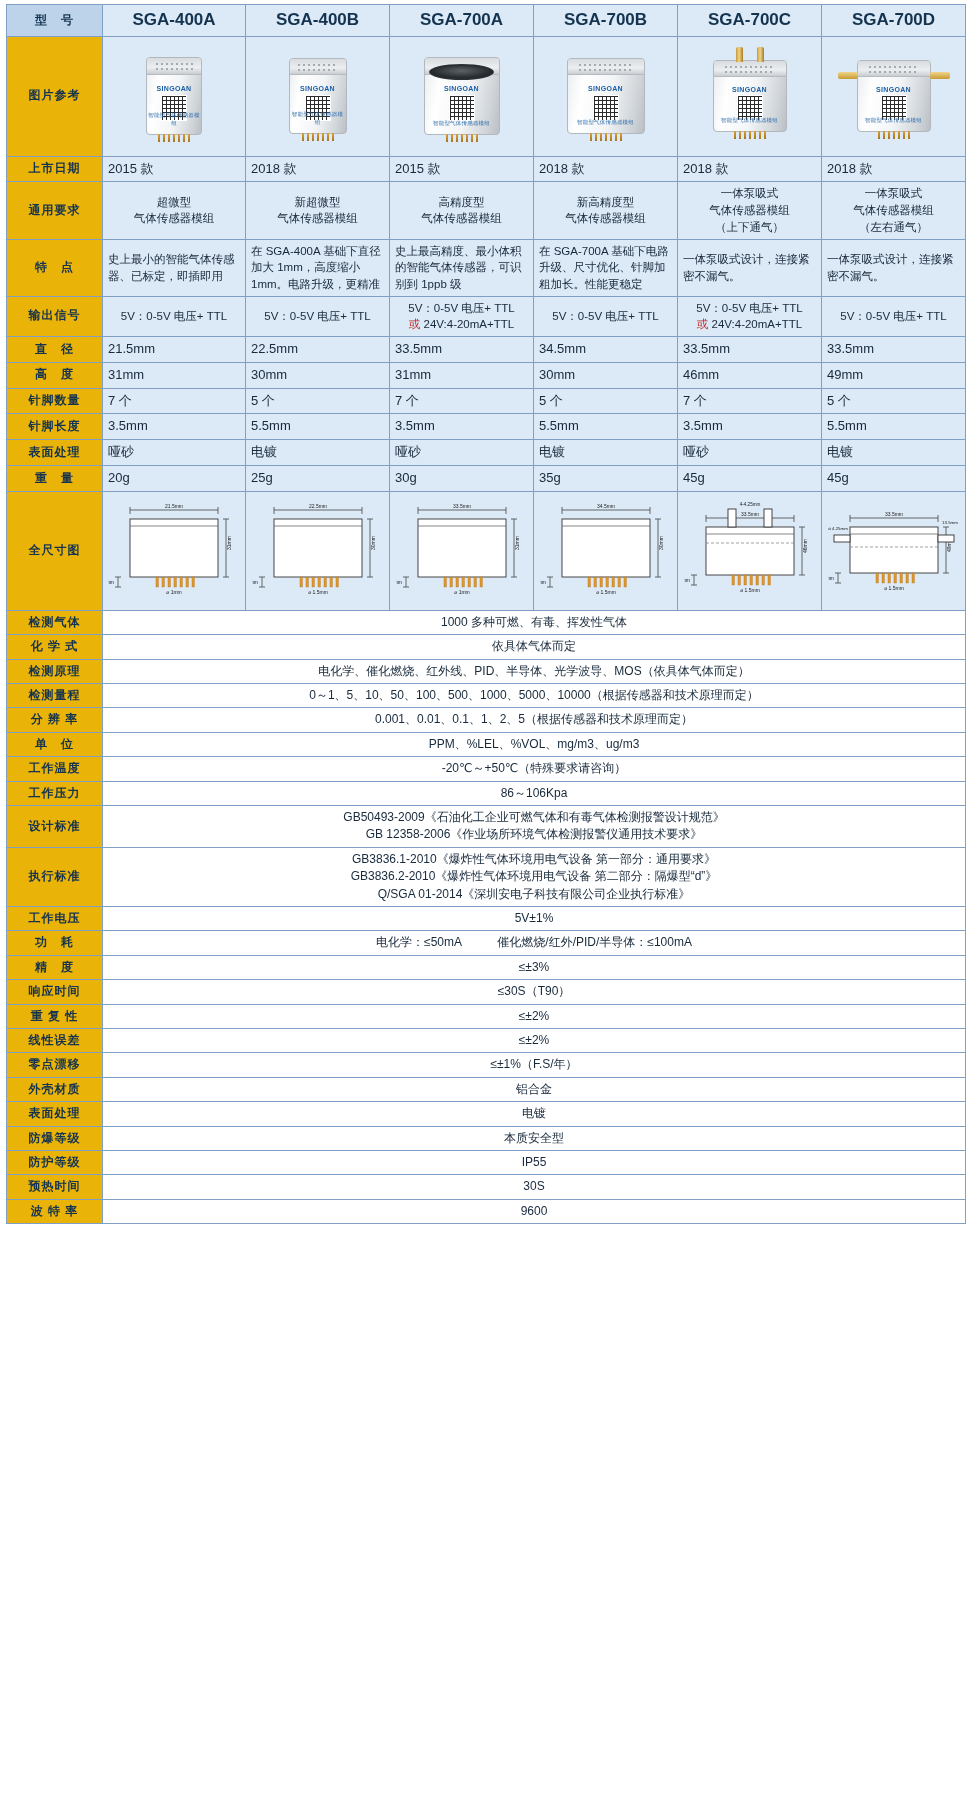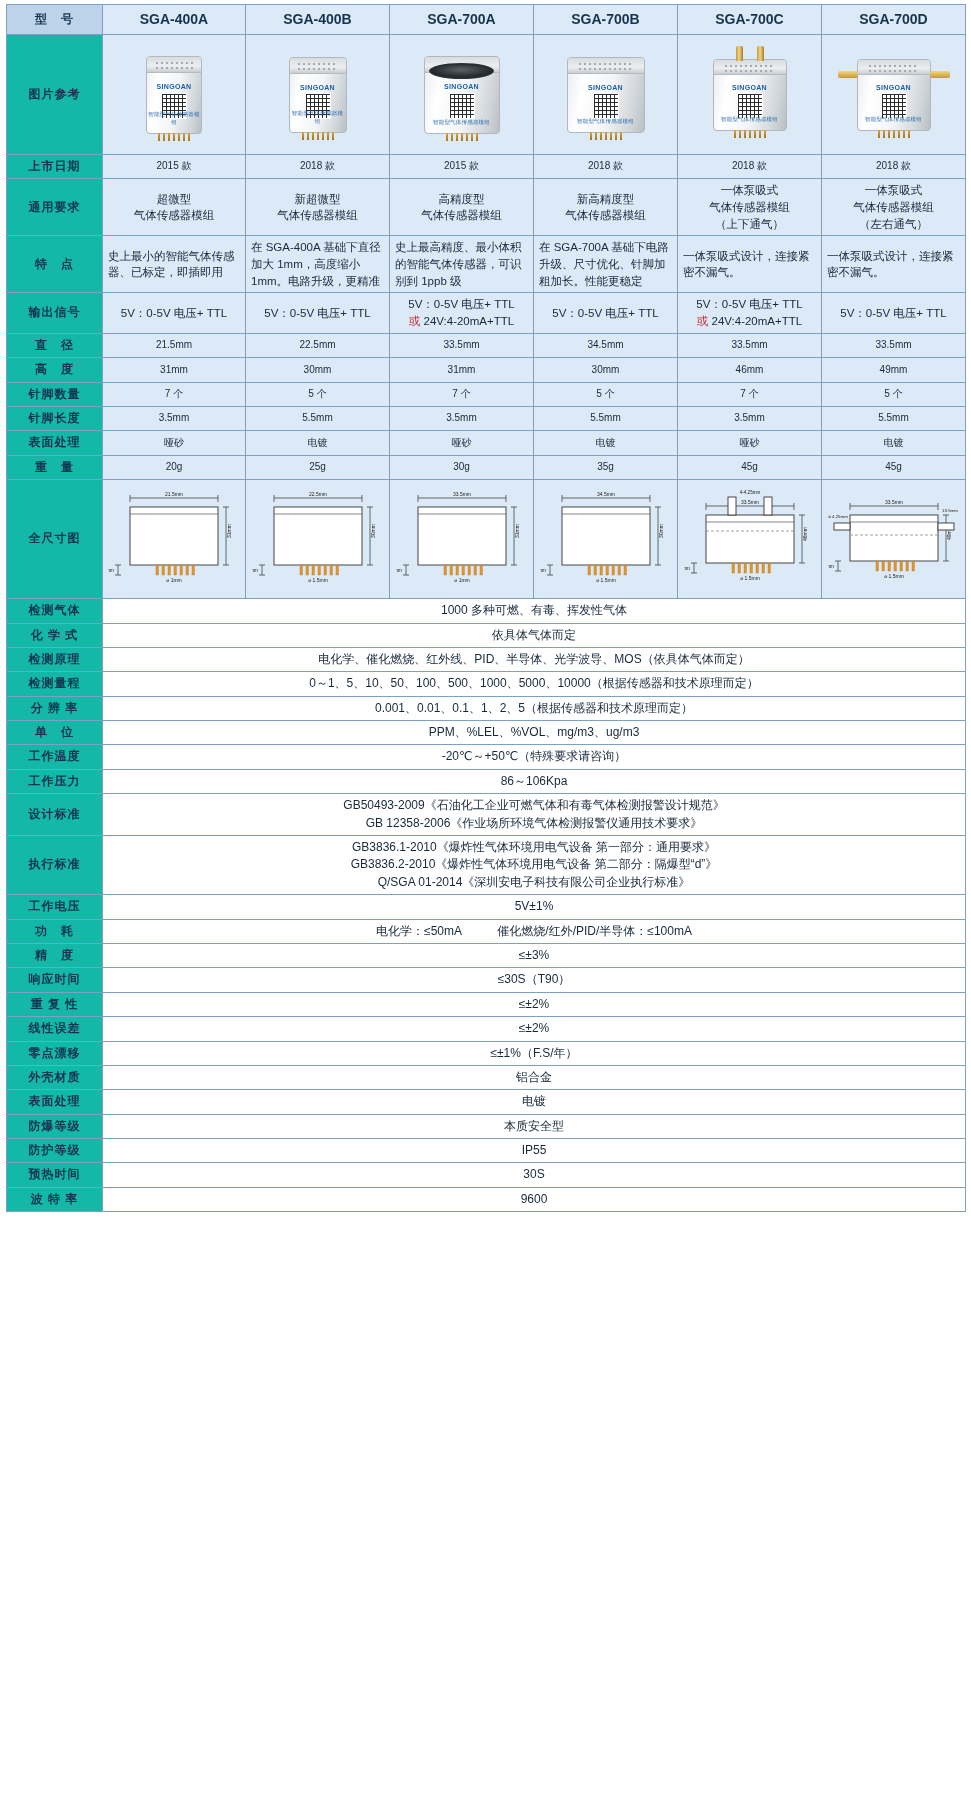--- a/index.html
+++ b/index.html
@@ -43,7 +43,7 @@
     background: #dce9f6;
     text-align: center;
     font-weight: bold;
-    font-size: 14px;
+    font-size: 17px;
     color: #14334f;
     height: 30px;
   }

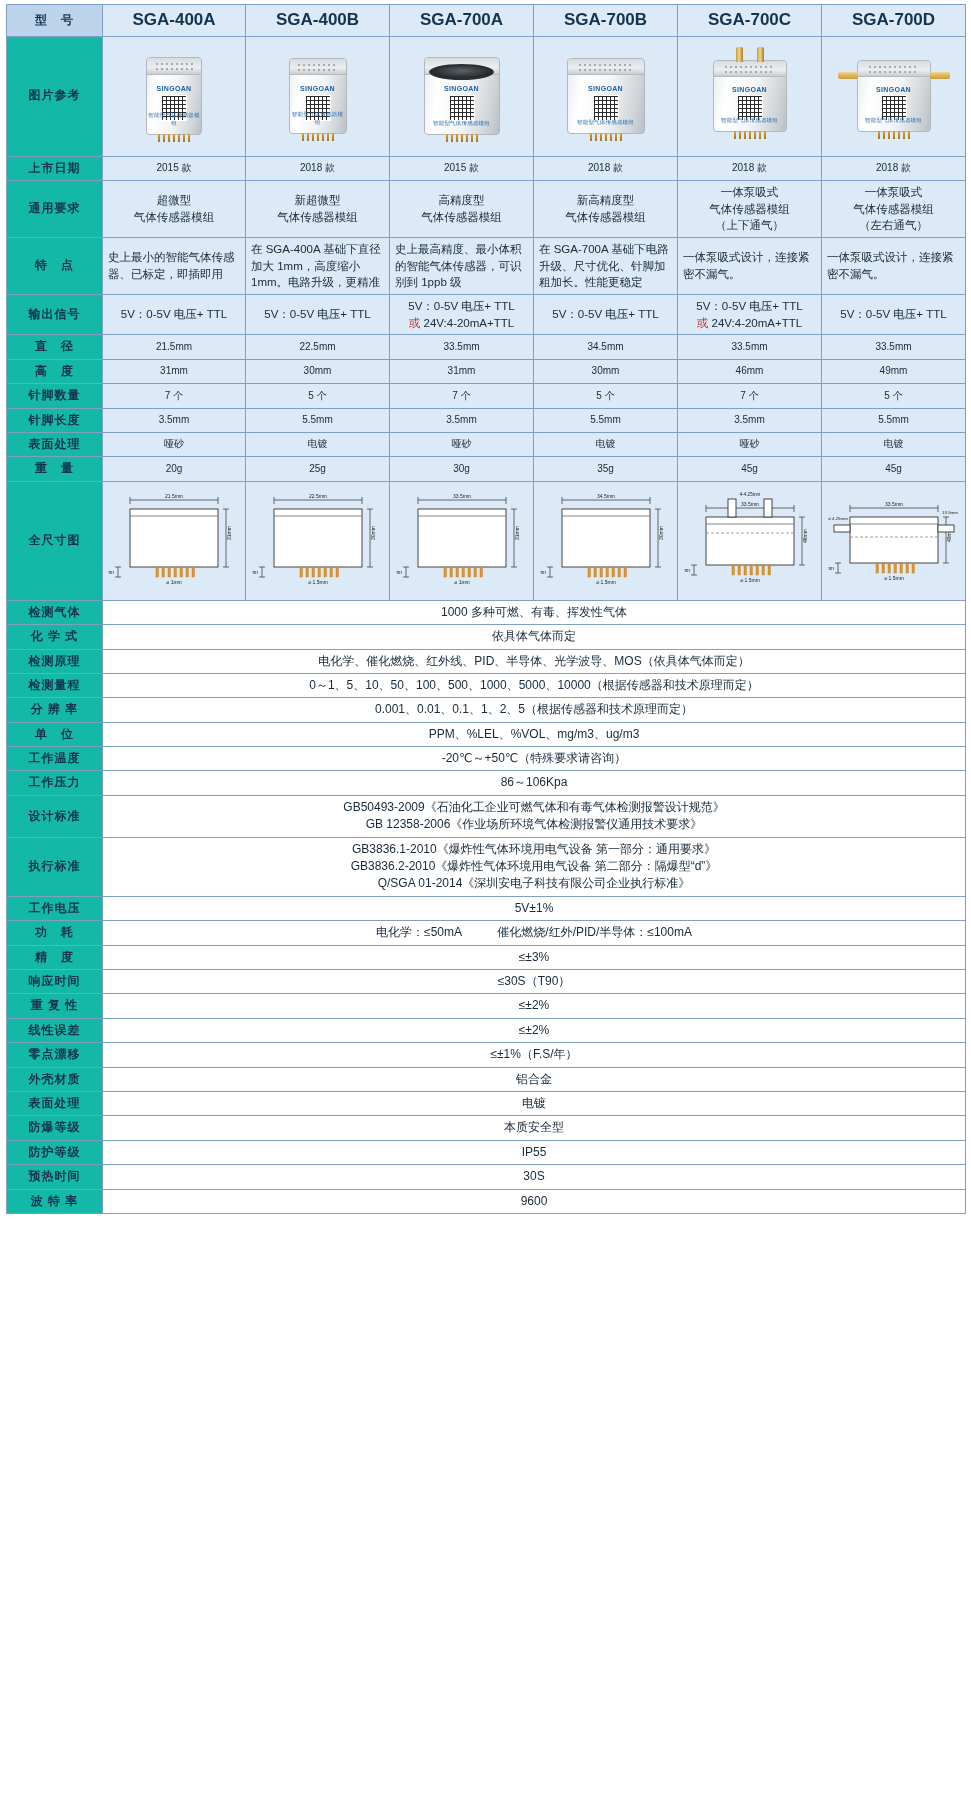--- a/index.html
+++ b/index.html
@@ -30,7 +30,7 @@
   
   td.lbl {
     width: 96px;
-    background: #14b8a6;
+    background: #eab308;
     text-align: center;
     font-weight: bold;
     font-size: 12px;

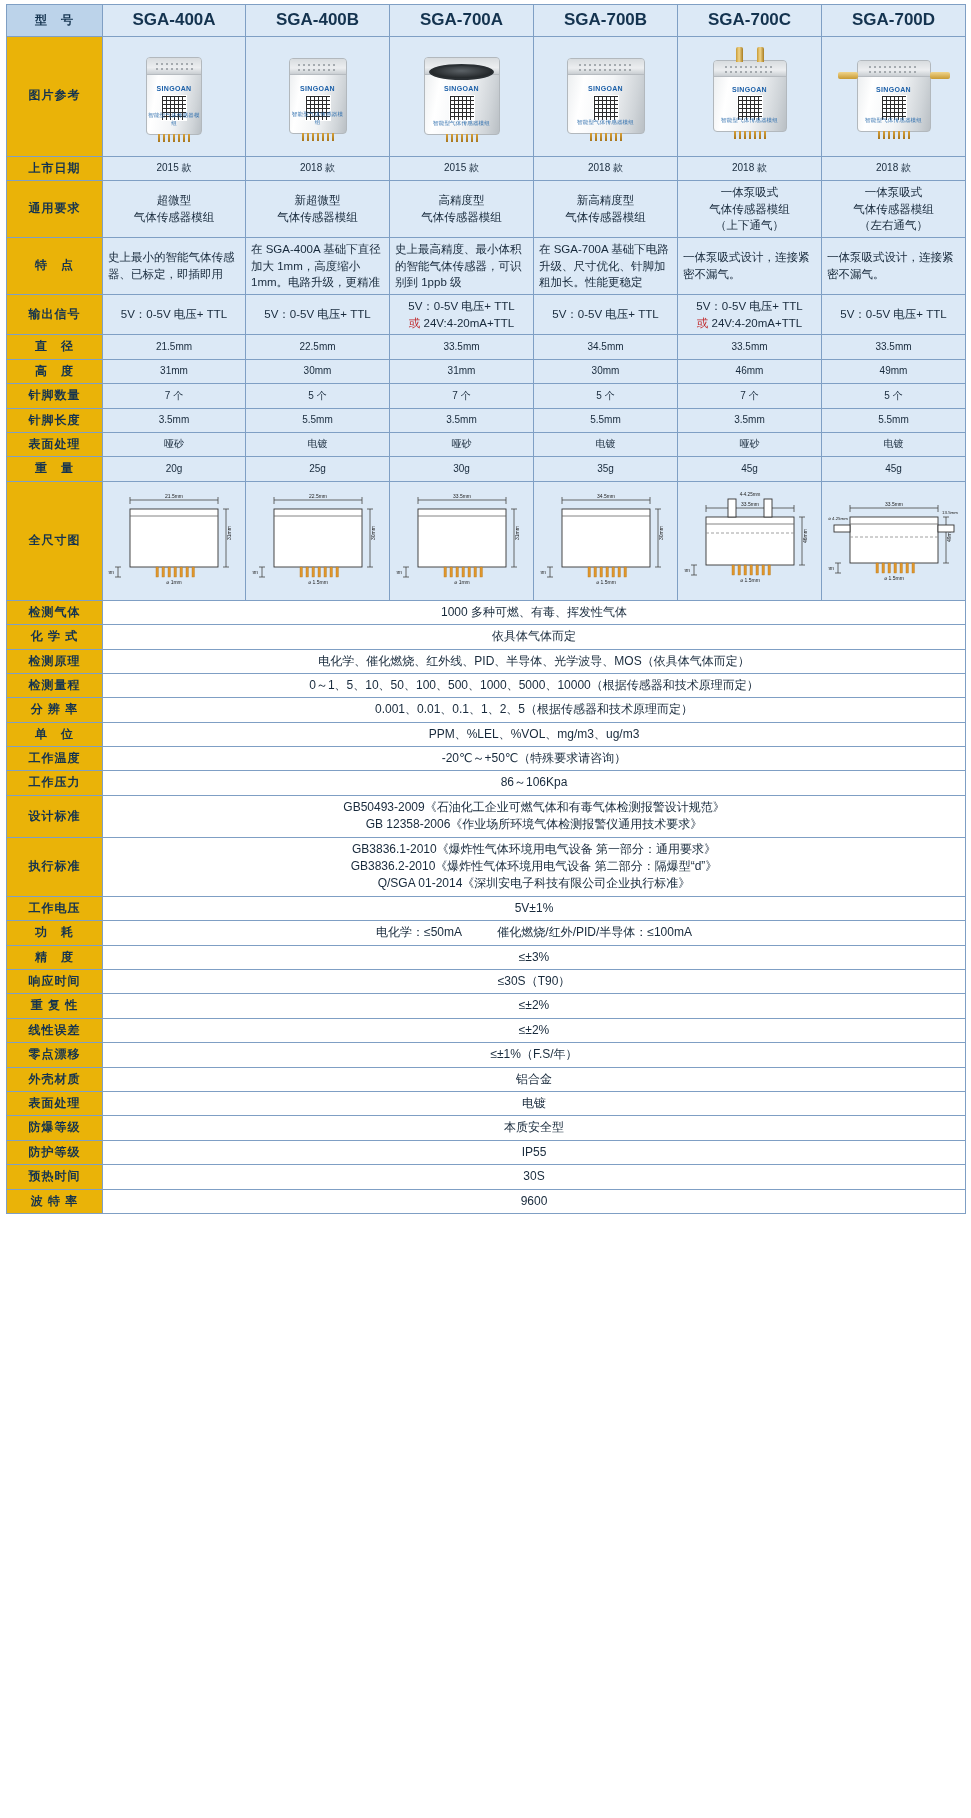--- a/index.html
+++ b/index.html
@@ -49,8 +49,7 @@
   }
   td.val {
     background: #dce9f6;
-    text-align: center;
-    font-size: 10px;
+    font-size: 13px;
     color: #17293b;
   }
   td.featcell {

